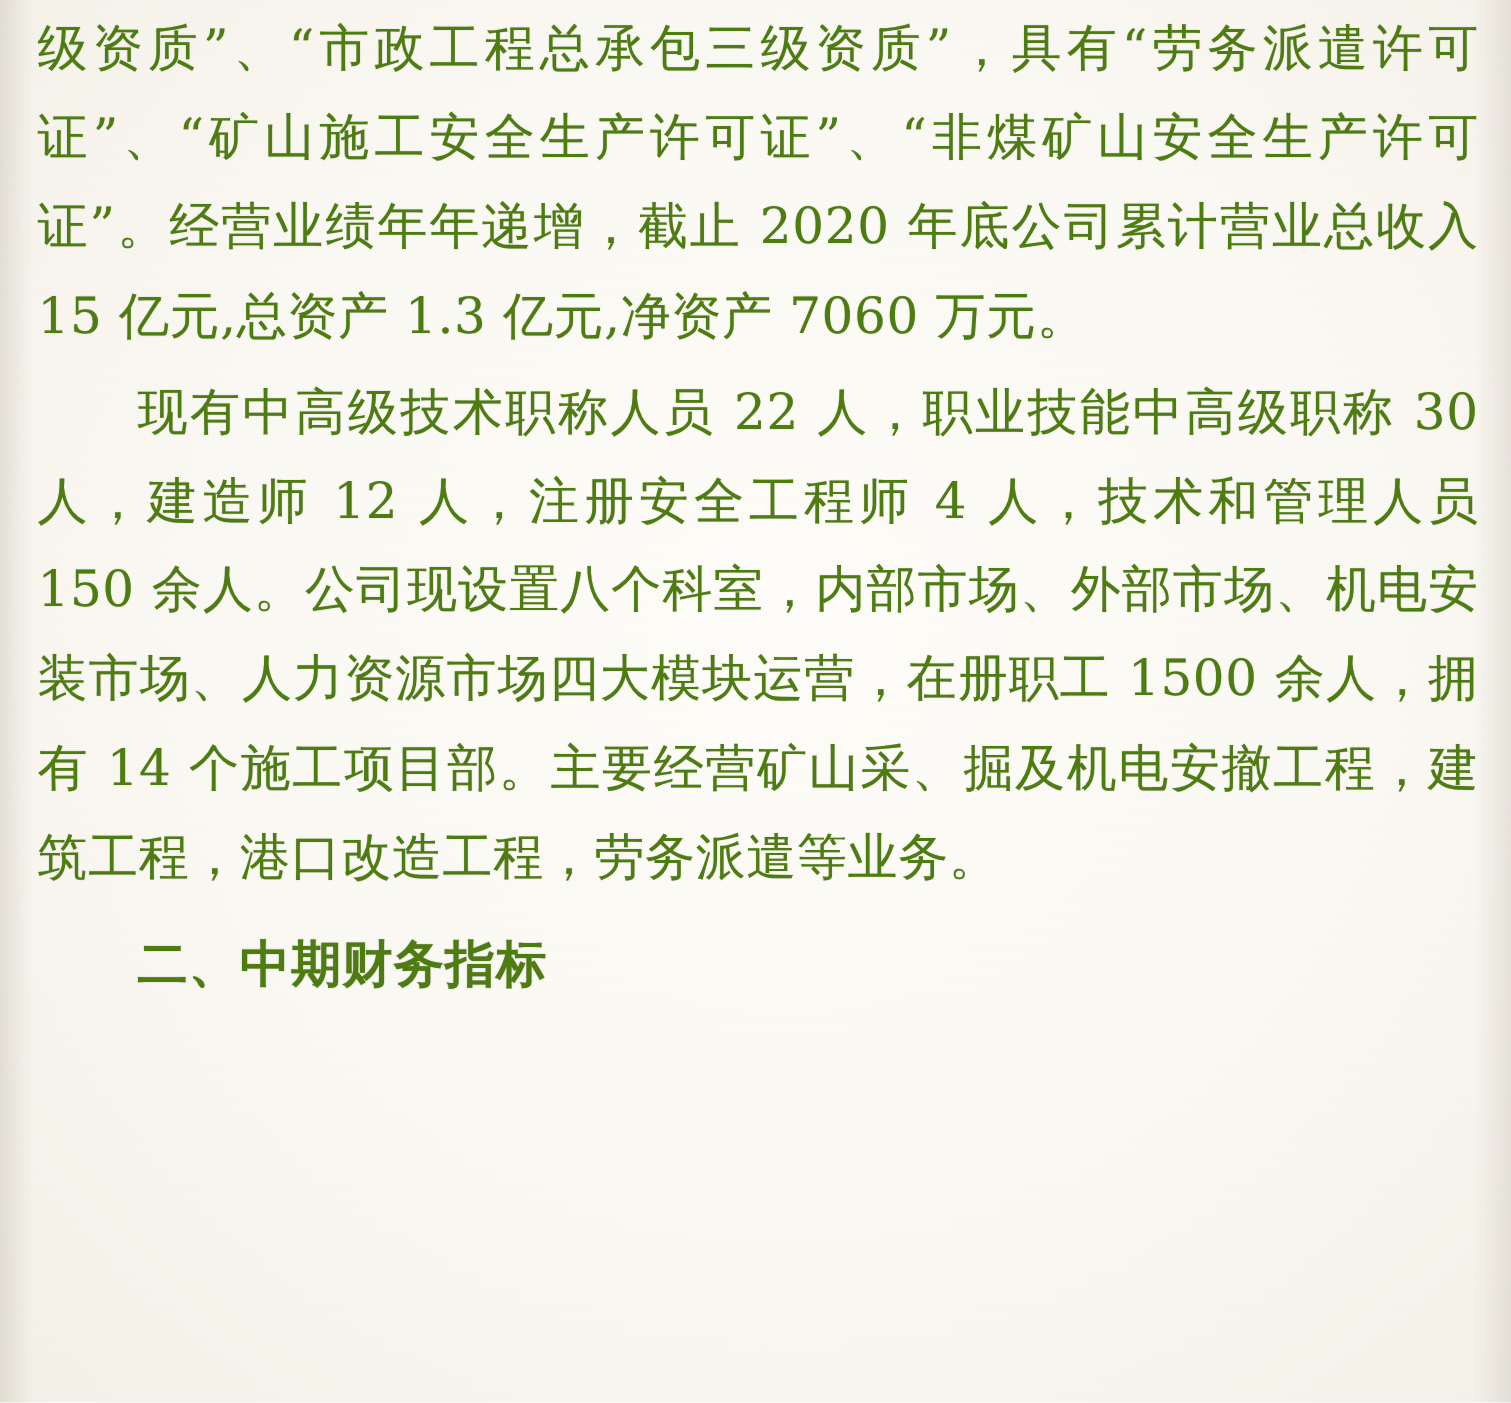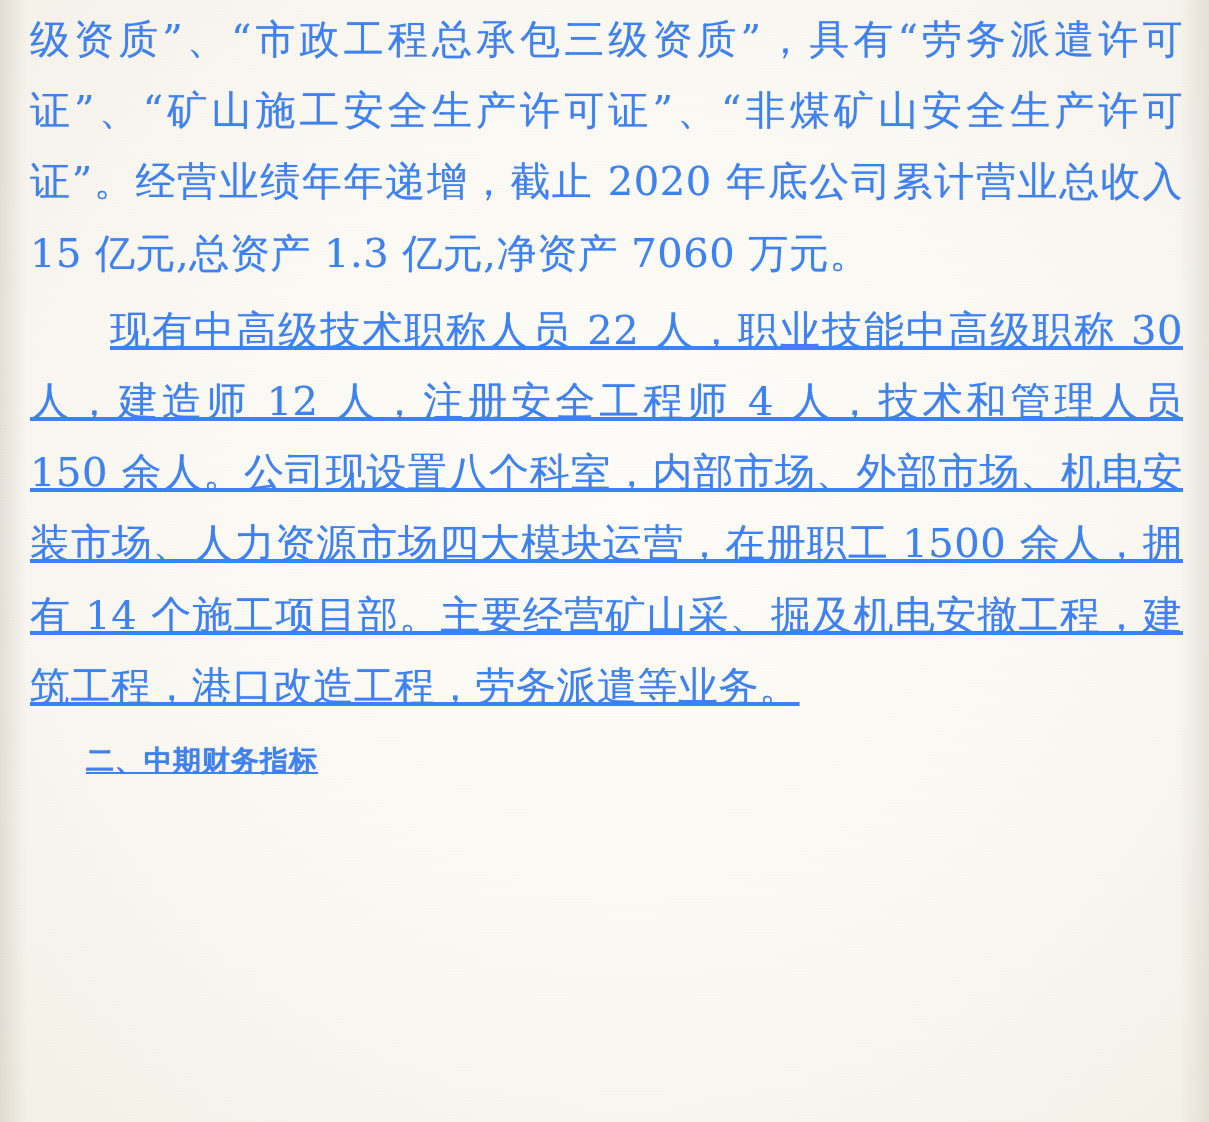--- a/index.html
+++ b/index.html
@@ -49,7 +49,7 @@
     left: 30px;
     right: 26px;
     top: 4px;
-    color: #3b82f6;
+    color: #4d7c0f;
   }
 
   .para {

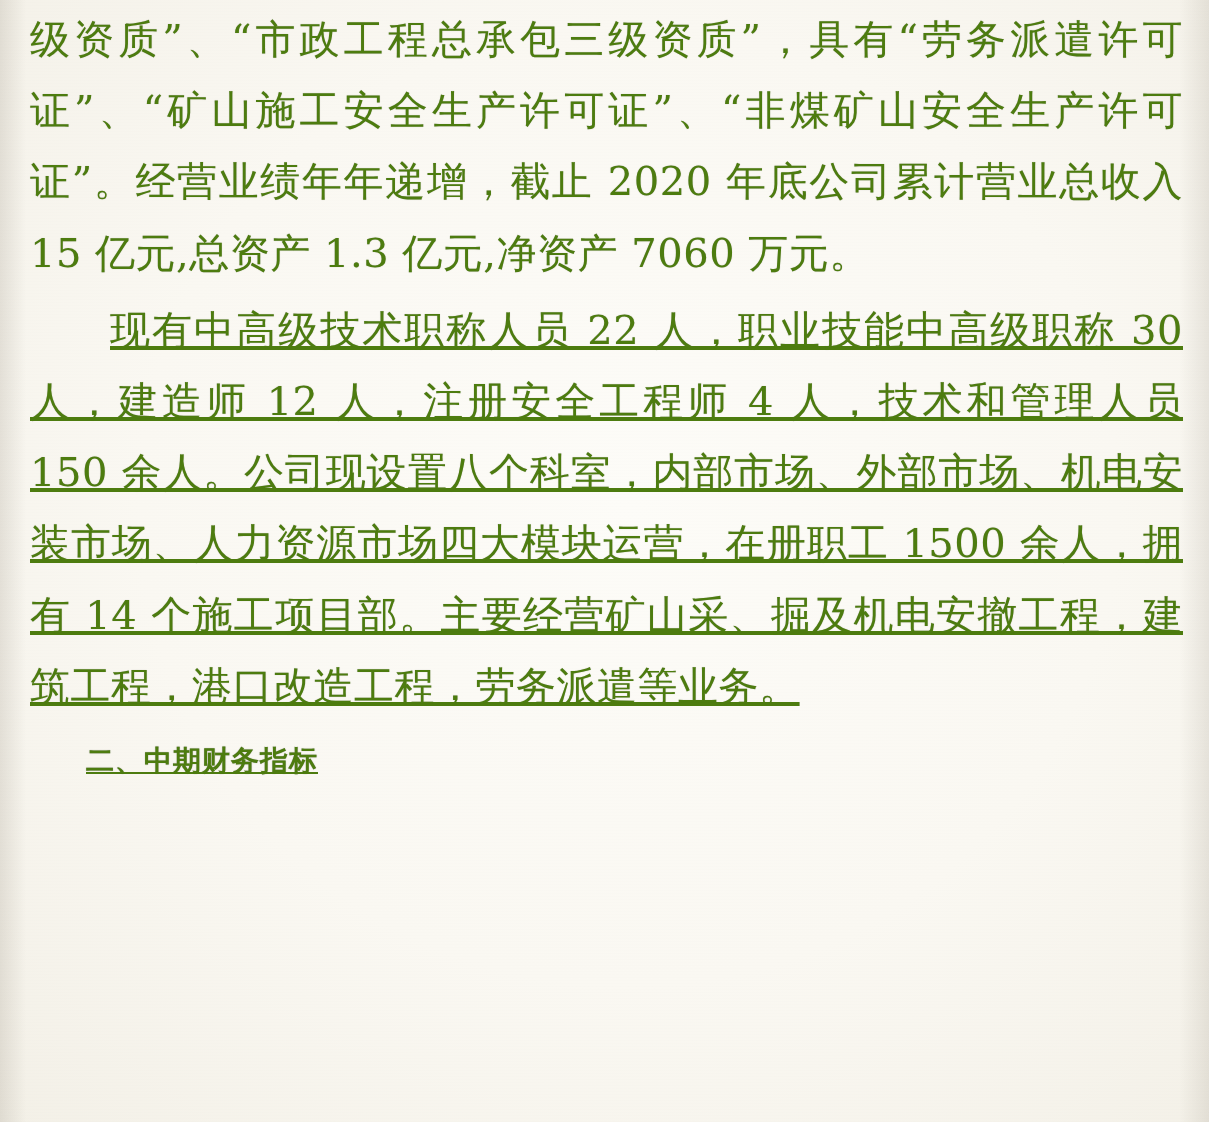--- a/index.html
+++ b/index.html
@@ -63,7 +63,6 @@
   }
   .para.indent {
     text-indent: 2em;
-    text-decoration: underline;
   }
   .para.cont {
     text-indent: 0;

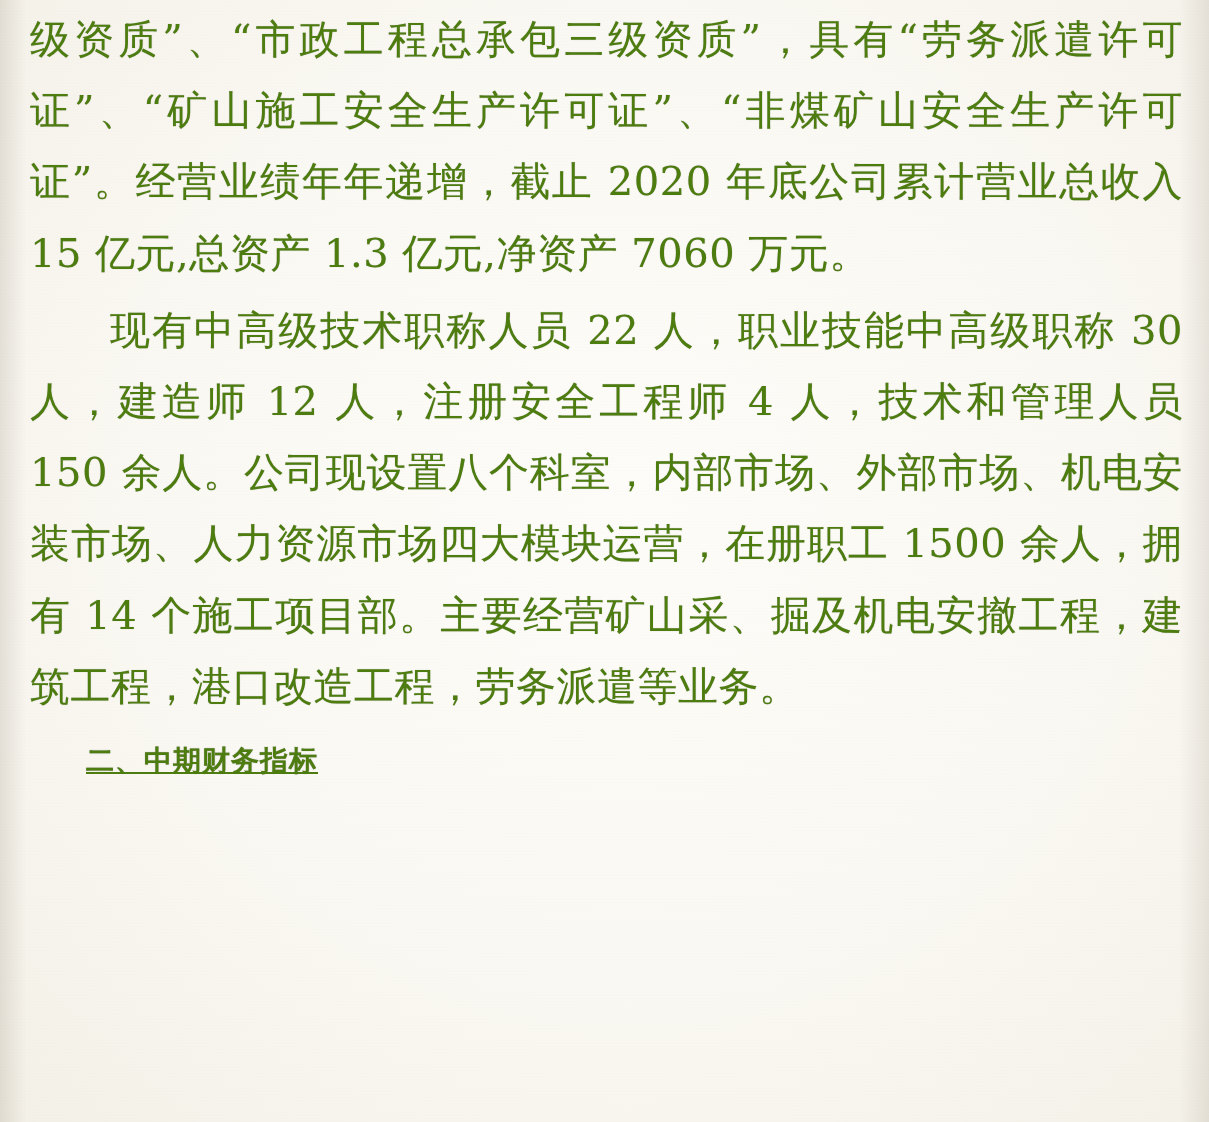--- a/index.html
+++ b/index.html
@@ -68,14 +68,13 @@
     text-indent: 0;
   }
   .heading {
-    font-size: 28px;
+    font-size: 40px;
     line-height: 1.78;
     font-weight: 700;
     text-indent: 2em;
     margin: 14px 0 2px 0;
     letter-spacing: 1px;
     text-shadow: 0 0 1px rgba(20,22,28,0.45);
-    text-decoration: underline;
   }
 </style>
 </head>

